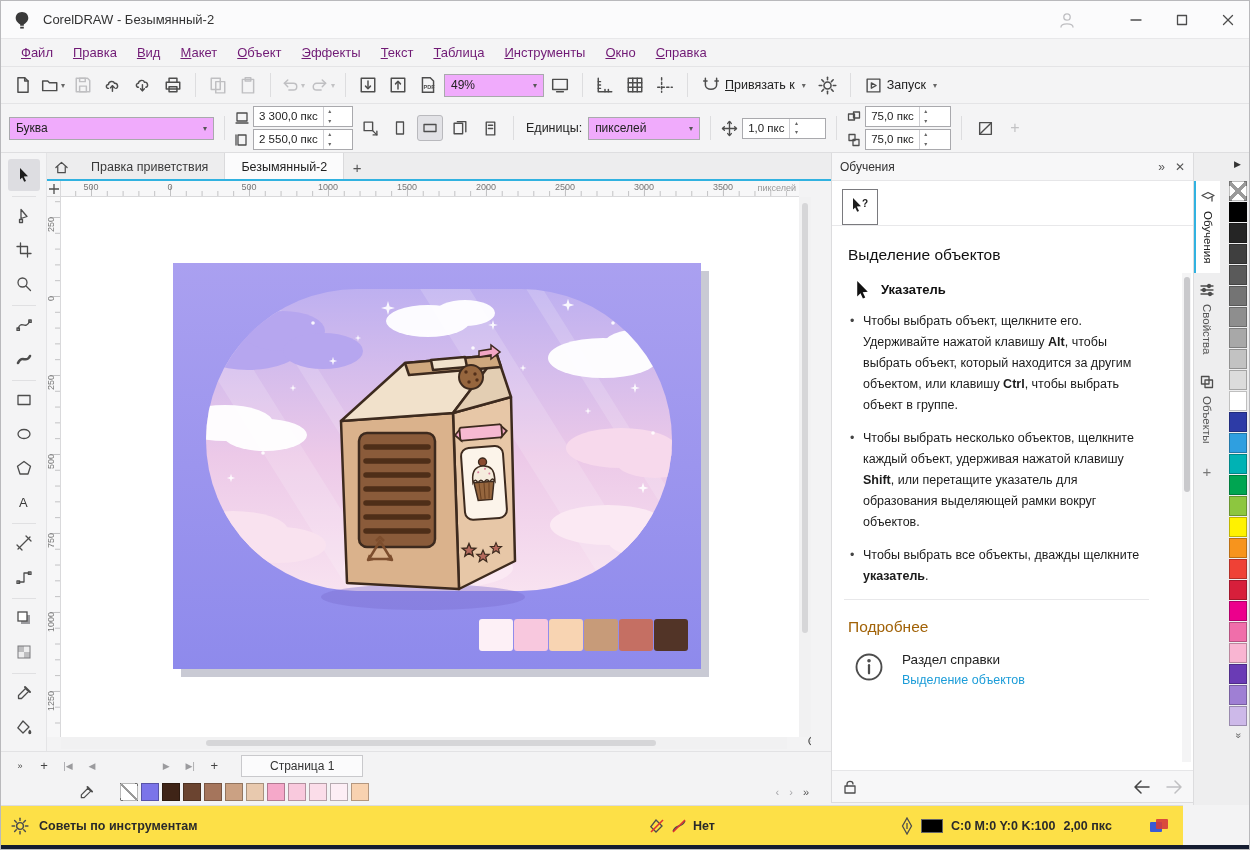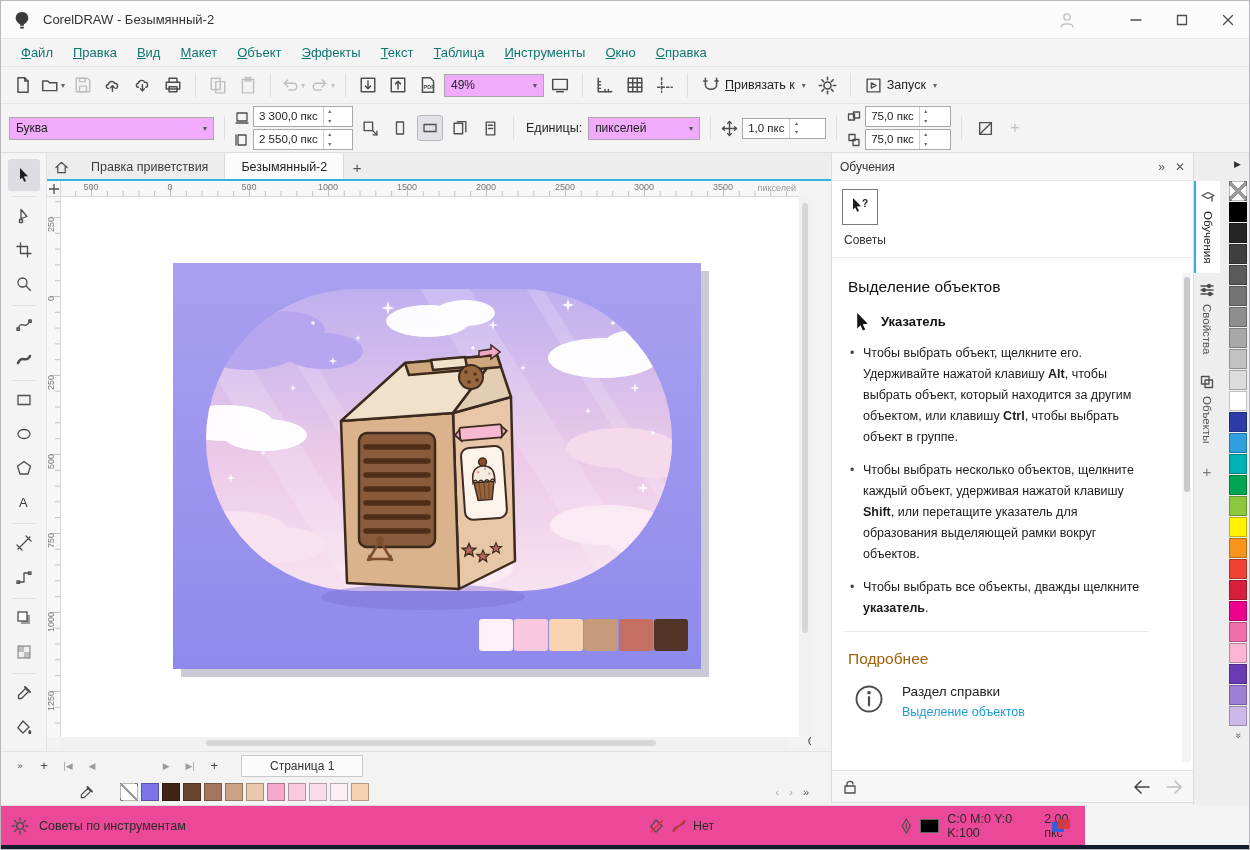--- a/index.html
+++ b/index.html
@@ -21,7 +21,7 @@
 
 .menubar{left:0;top:38px;width:1250px;height:28px;background:#f4f4f5;border-bottom:1px solid #e4e4e6;display:flex;align-items:center;padding-left:10px;}
 .menu-items{display:flex;height:100%;}
-.menu-item{display:inline-block;padding:0 10px;line-height:27px;font-size:13px;color:#0f766e;}
+.menu-item{display:inline-block;padding:0 10px;line-height:27px;font-size:13px;color:#701a75;}
 .accel::first-letter{text-decoration:underline;}
 
 .toolbar{left:0;top:66px;width:1250px;height:37px;background:#f4f4f5;border-bottom:1px solid #e4e4e6;display:flex;align-items:center;padding-left:8px;gap:2px;}

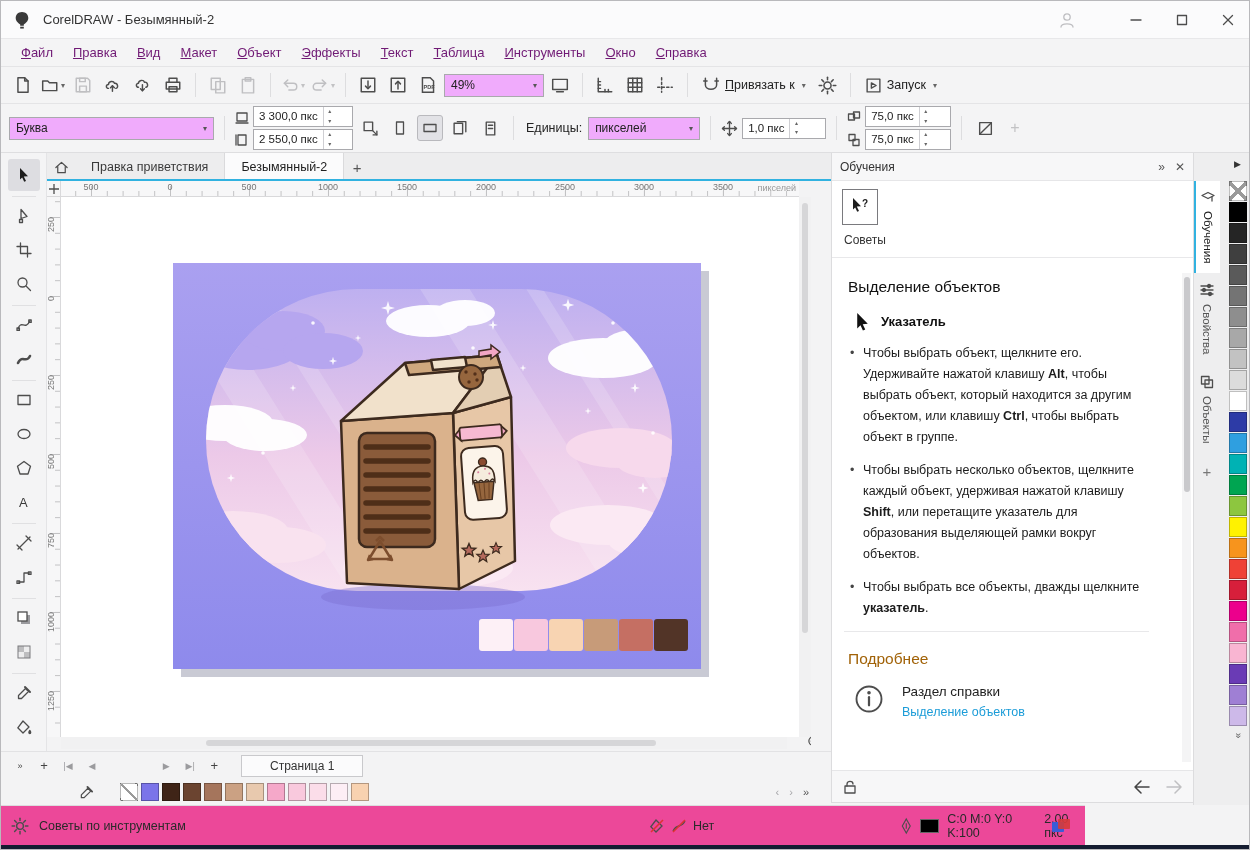--- a/index.html
+++ b/index.html
@@ -798,7 +798,6 @@
               <text x="13" y="11" style="fill:#1d1d1d;font-size:10px;font-weight:bold;font-family:'Liberation Sans',sans-serif">?</text>
             </svg>
         </div>
-        <div class="hint-tool-label">Советы</div>
       </div>
       <div class="docker-divider"></div>
       <div class="docker-content">

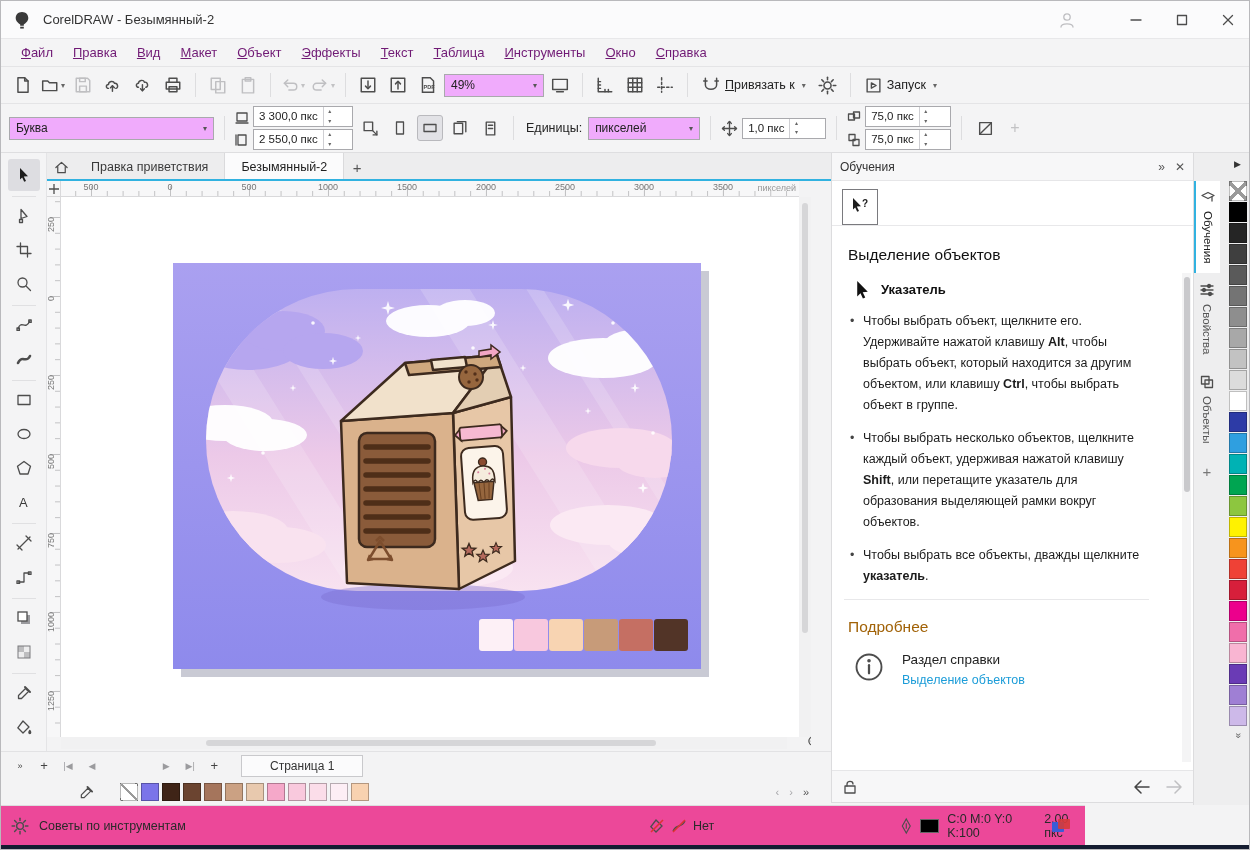--- a/index.html
+++ b/index.html
@@ -129,7 +129,7 @@
 .dpr-right{margin-left:auto;display:flex;gap:10px;margin-right:22px;color:#a7a7aa;font-size:11px;}
 .dpr-right .dark{color:#555;}
 
-.statusbar{left:0;top:804px;width:1084px;height:40px;background:#ec4899;border-top:1px solid #dcdcde;}
+.statusbar{left:0;top:804px;width:1182px;height:40px;background:#fde047;border-top:1px solid #dcdcde;font-weight:bold;}
 .sb-left{position:absolute;left:10px;top:0;height:40px;display:flex;align-items:center;gap:10px;font-size:12.5px;color:#2a2a2a;}
 .sb-fill{position:absolute;left:648px;top:0;height:40px;display:flex;align-items:center;gap:6px;font-size:12.5px;color:#2a2a2a;}
 .sb-outline{position:absolute;left:900px;top:0;height:40px;display:flex;align-items:center;gap:8px;font-size:12.5px;color:#2a2a2a;}

